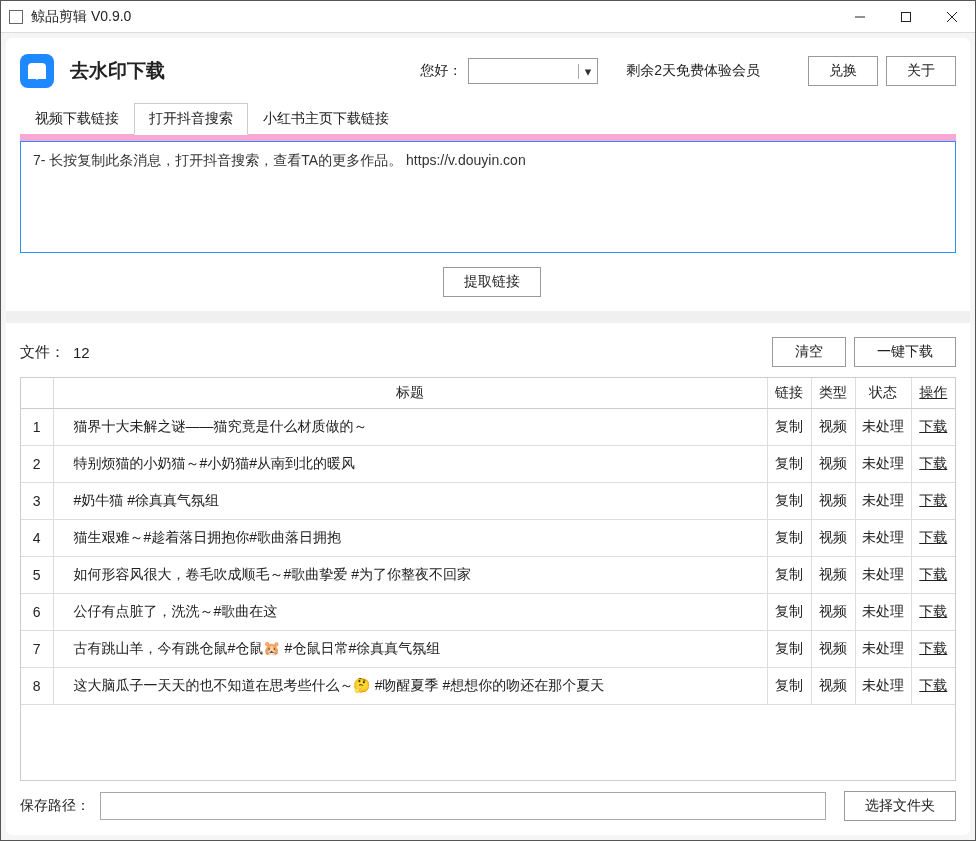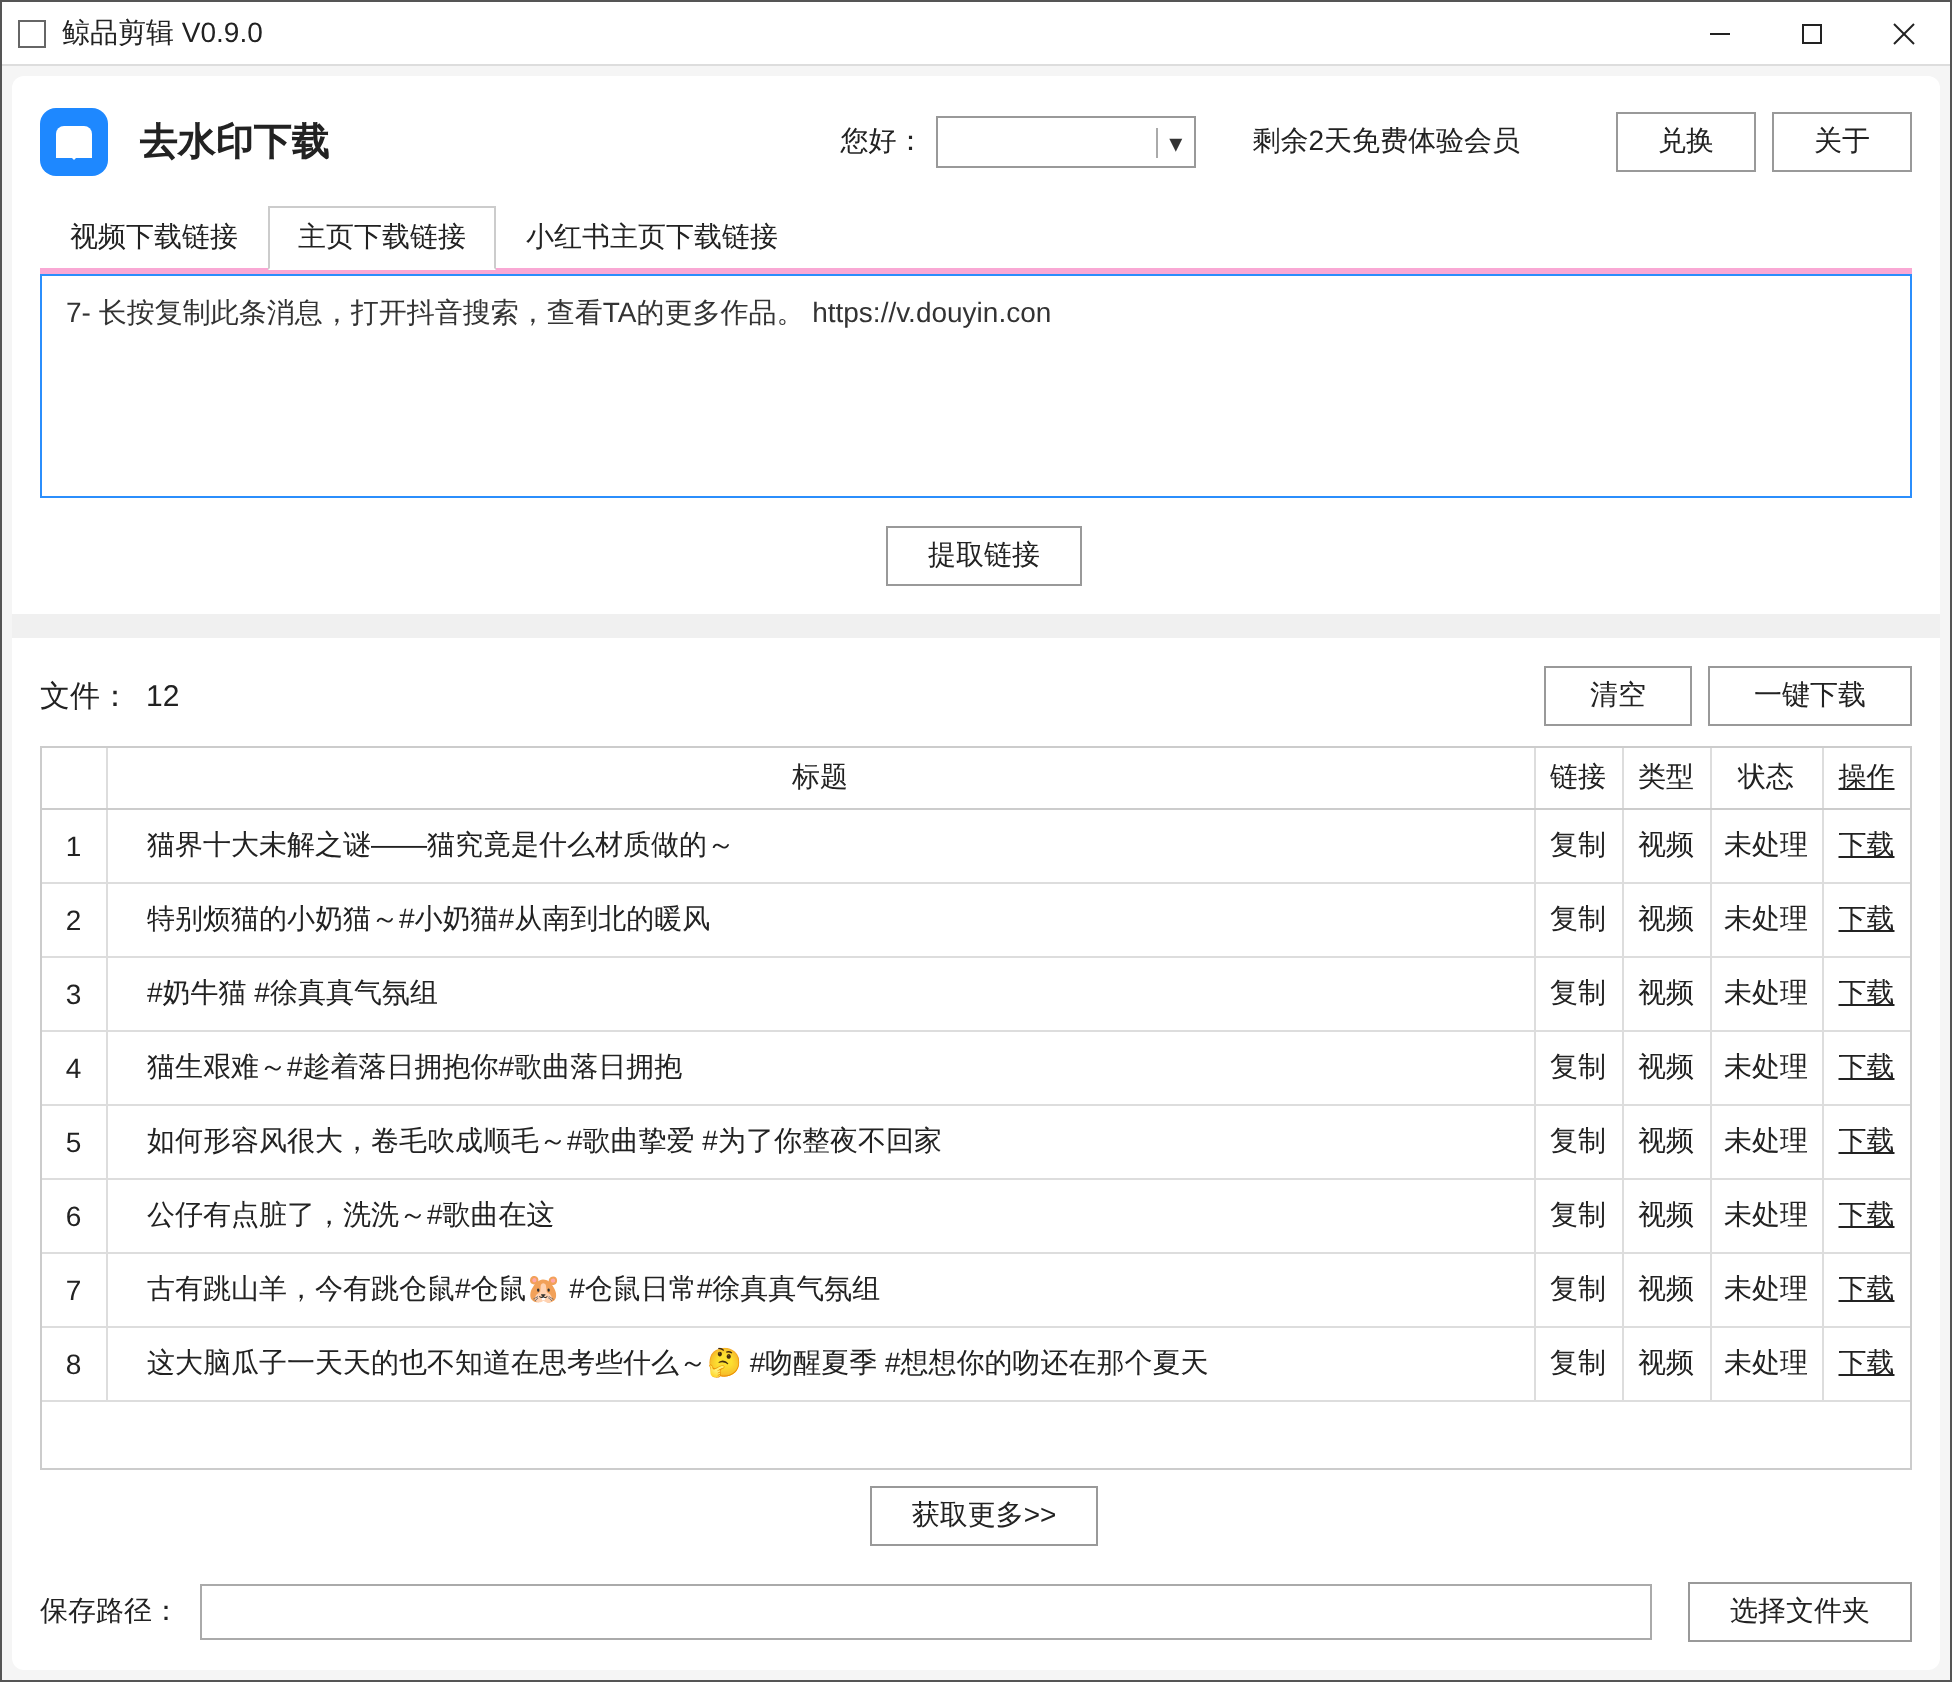--- a/index.html
+++ b/index.html
@@ -144,7 +144,7 @@
     
     .tabs {
       display: flex;
-      border-bottom: 3px solid #f9a8d4;
+      border-bottom: 7px solid #f9a8d4;
     }
     .tab {
       padding: 6px 14px;

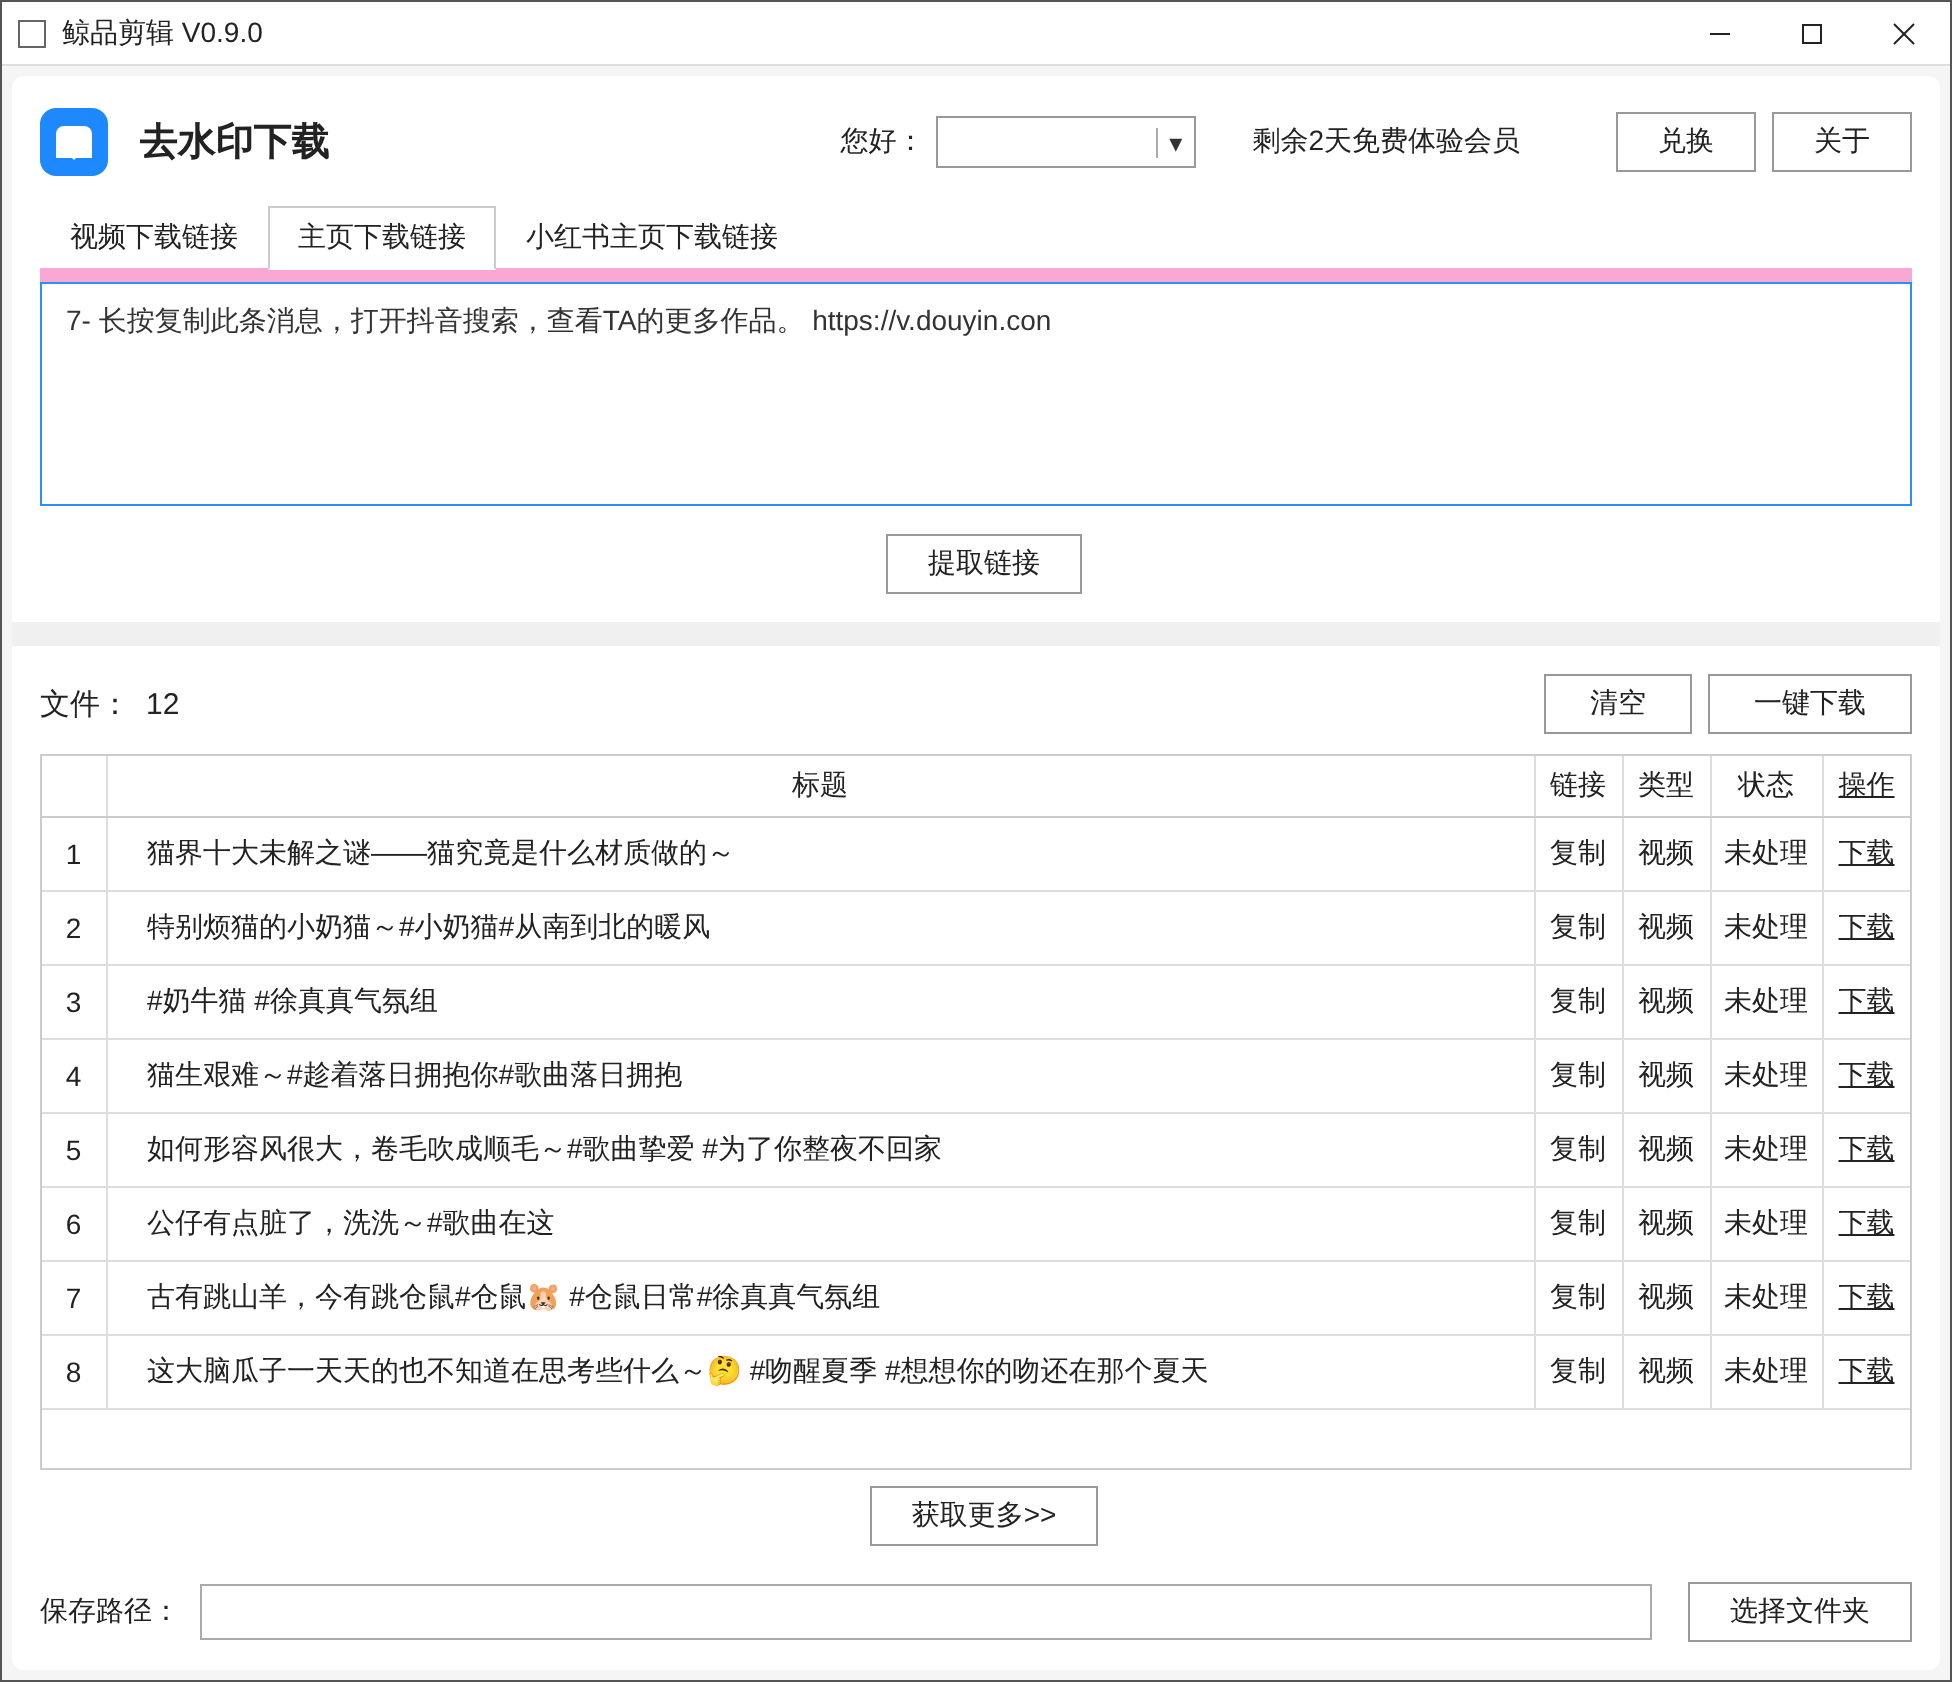--- a/index.html
+++ b/index.html
@@ -324,7 +324,7 @@
 
     <div class="tabs">
       <div class="tab">视频下载链接</div>
-      <div class="tab active">主页下载链接</div>
+      <div class="tab active">打开抖音搜索</div>
       <div class="tab">小红书主页下载链接</div>
     </div>
 

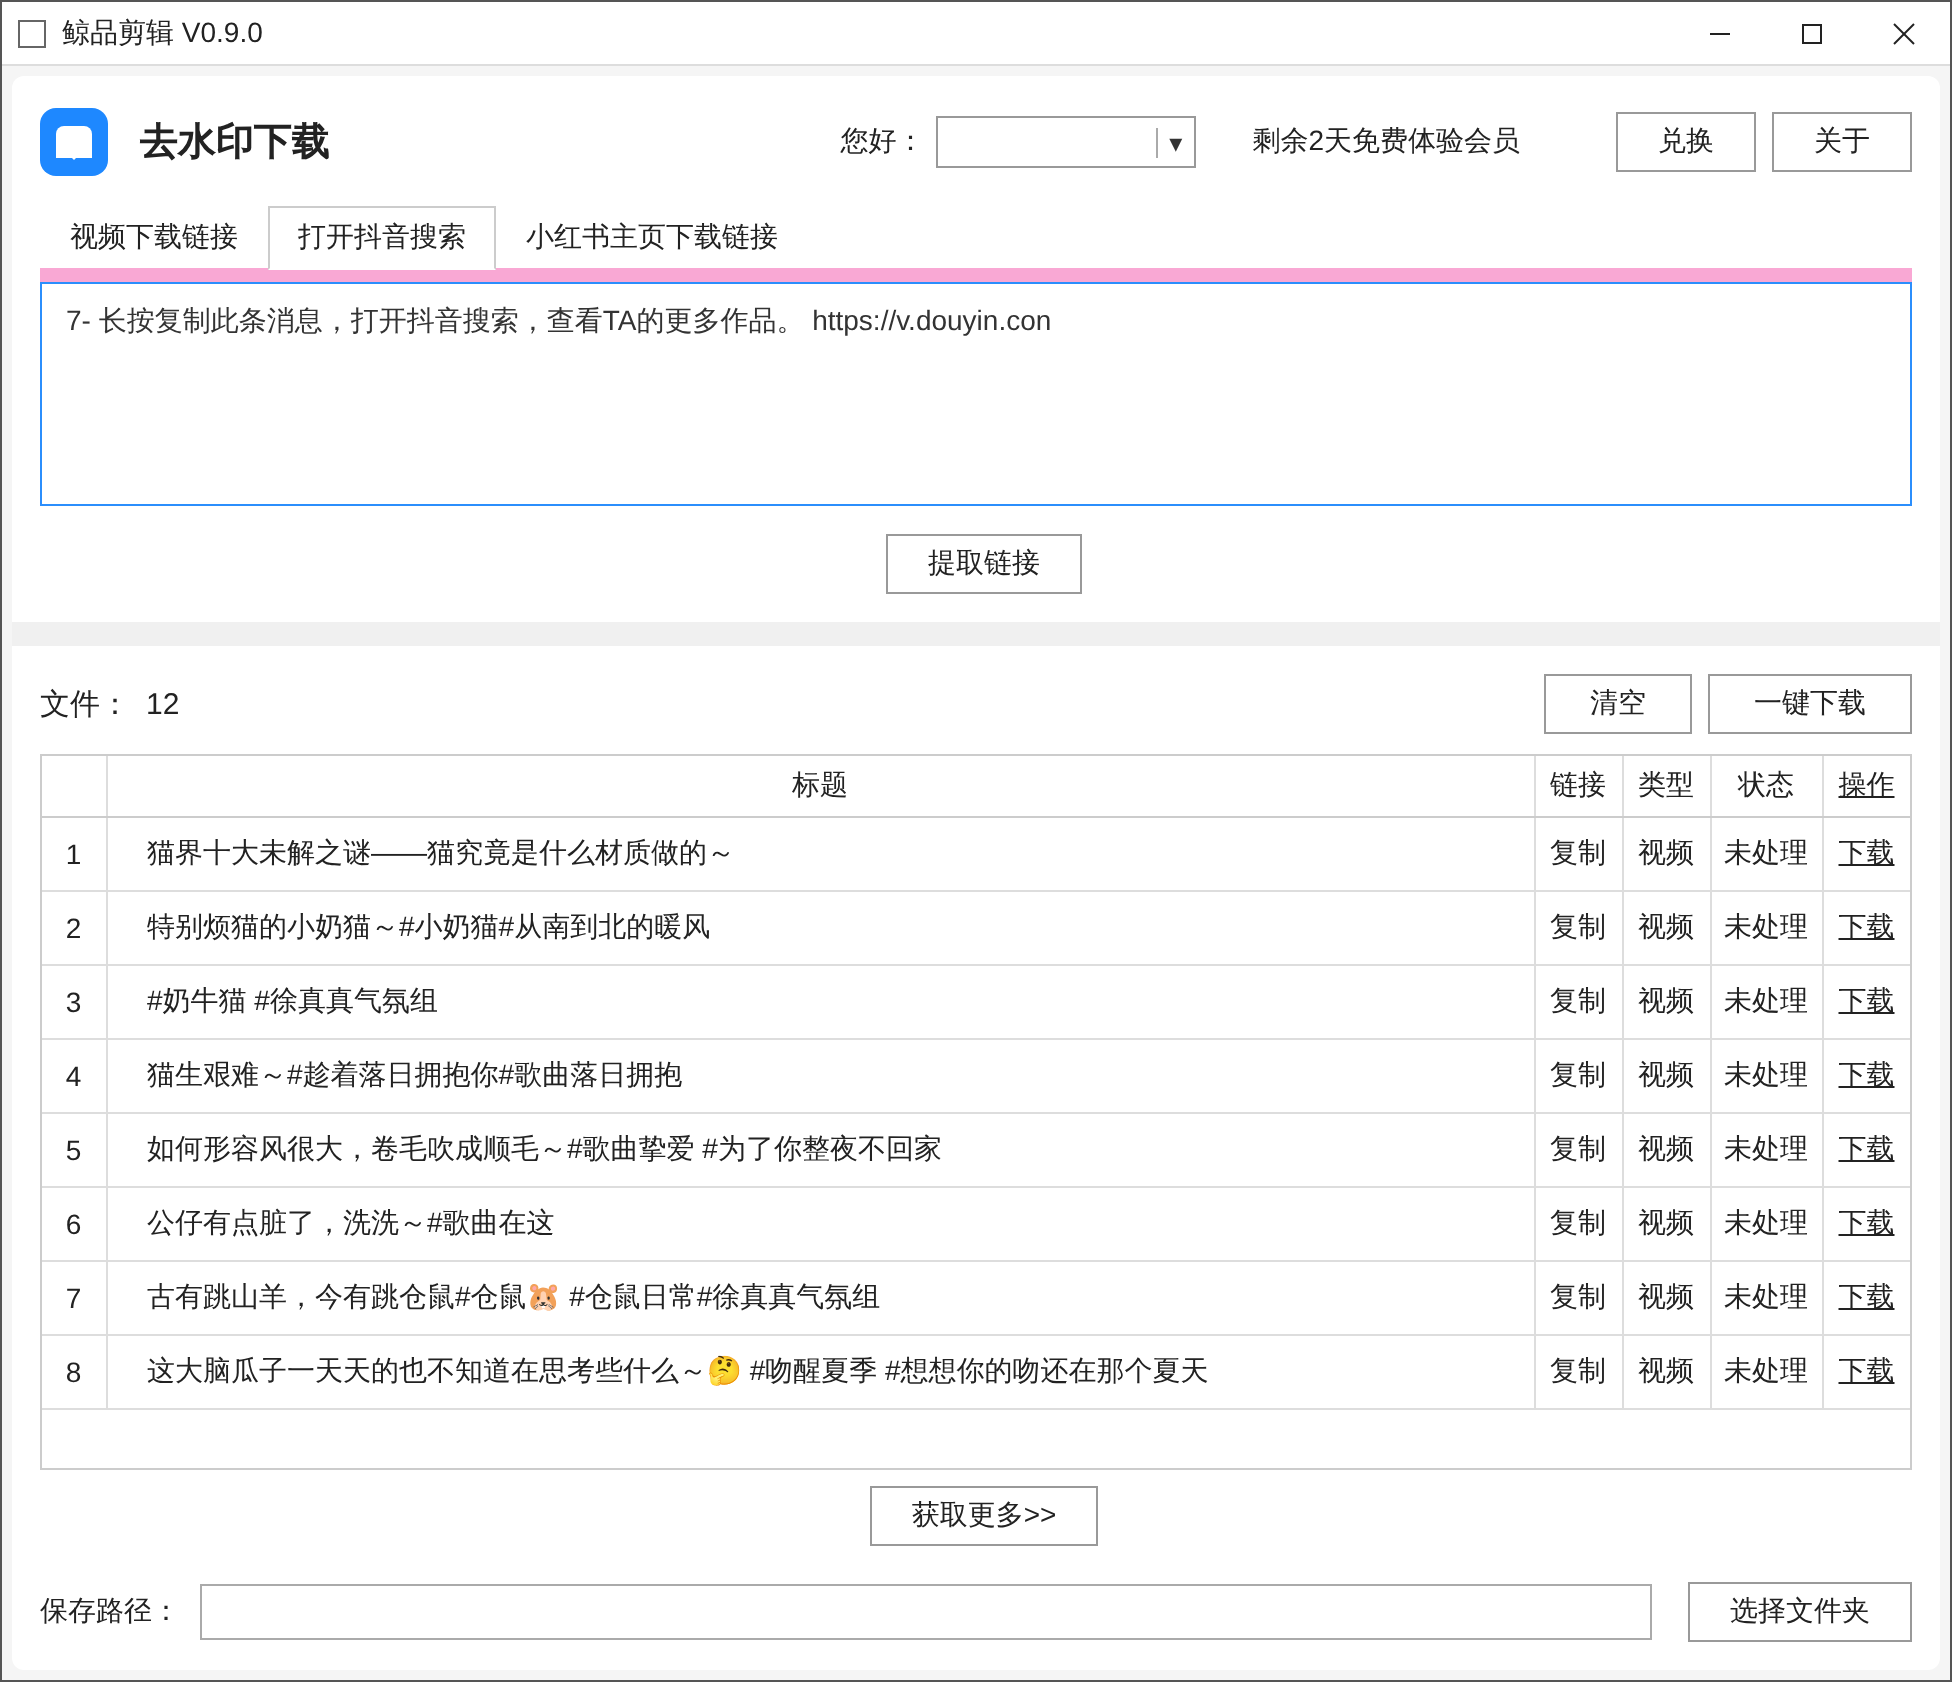--- a/index.html
+++ b/index.html
@@ -427,9 +427,6 @@
       </div>
     </div>
 
-    <div class="more-row">
-      <button class="btn">获取更多&gt;&gt;</button>
-    </div>
 
     <div class="save-row">
       <span class="save-label">保存路径：</span>

